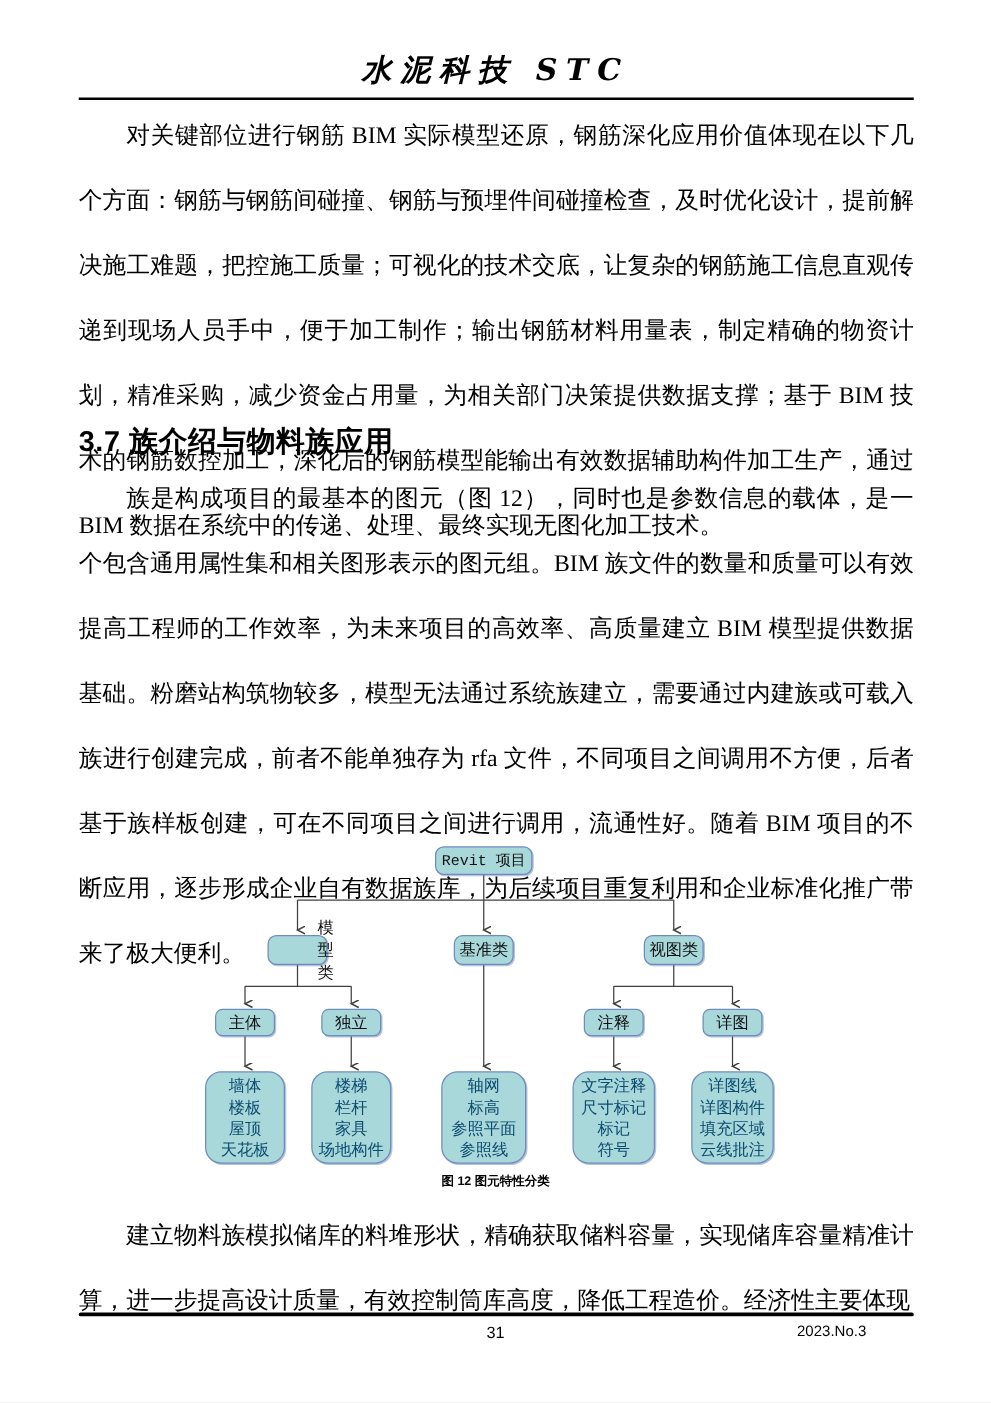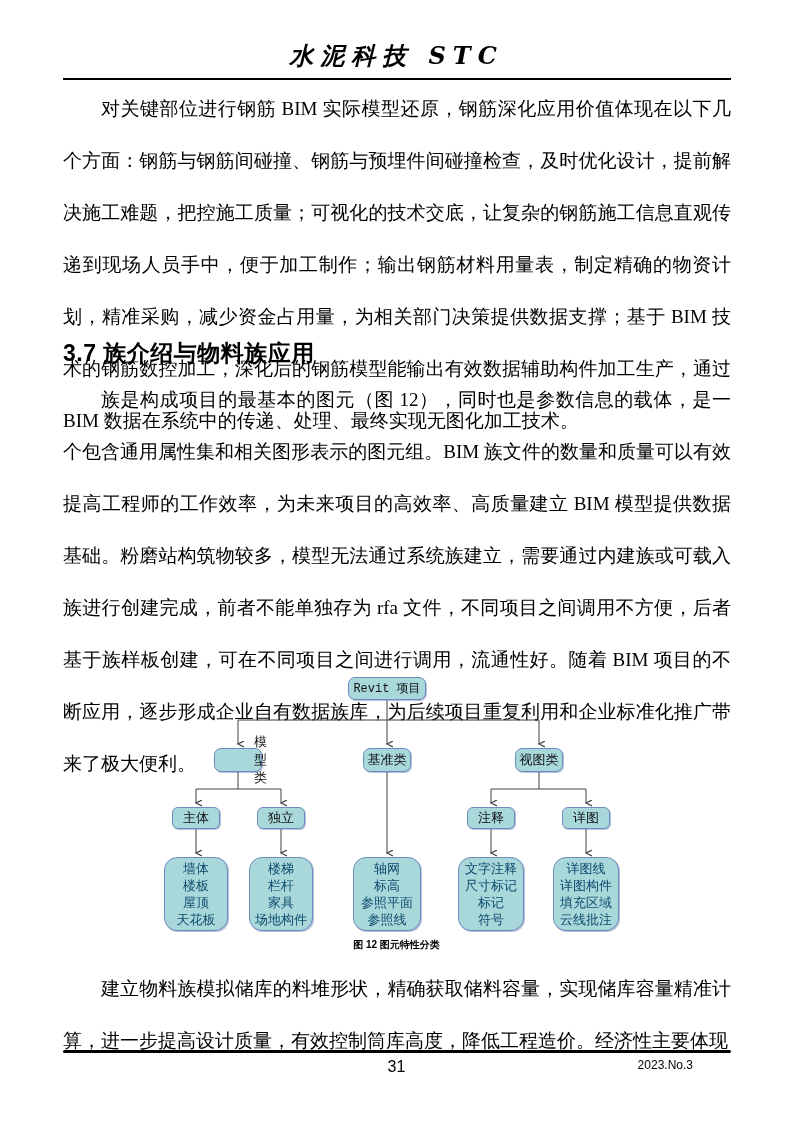--- a/index.html
+++ b/index.html
@@ -57,7 +57,7 @@
   .footer-rule{position:absolute;top:1050px;left:63px;width:668px;height:3px;background:#000;border-radius:2px;}
   .page-number{
     position:absolute;top:1058px;left:0;width:100%;text-align:center;
-    font-family:"Liberation Sans","DejaVu Sans",sans-serif;font-size:16px;
+    font-family:"Liberation Sans","DejaVu Sans",sans-serif;font-size:13px;
   }
   .issue-label{
     position:absolute;top:1058px;right:100px;

